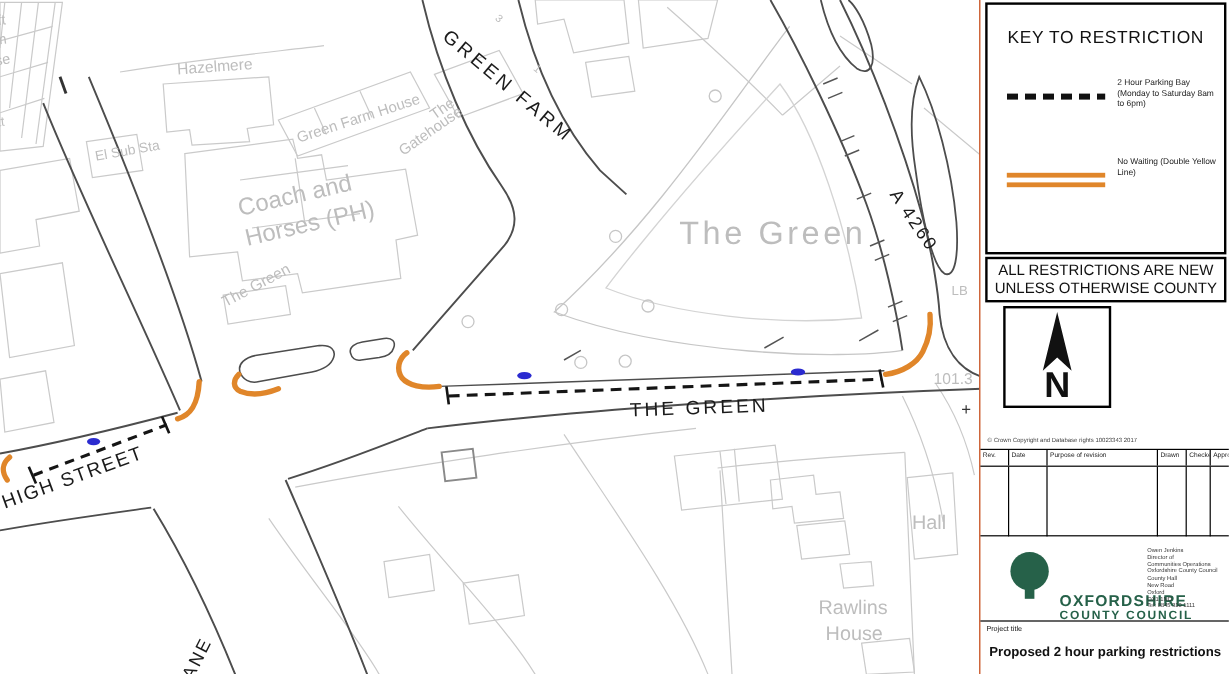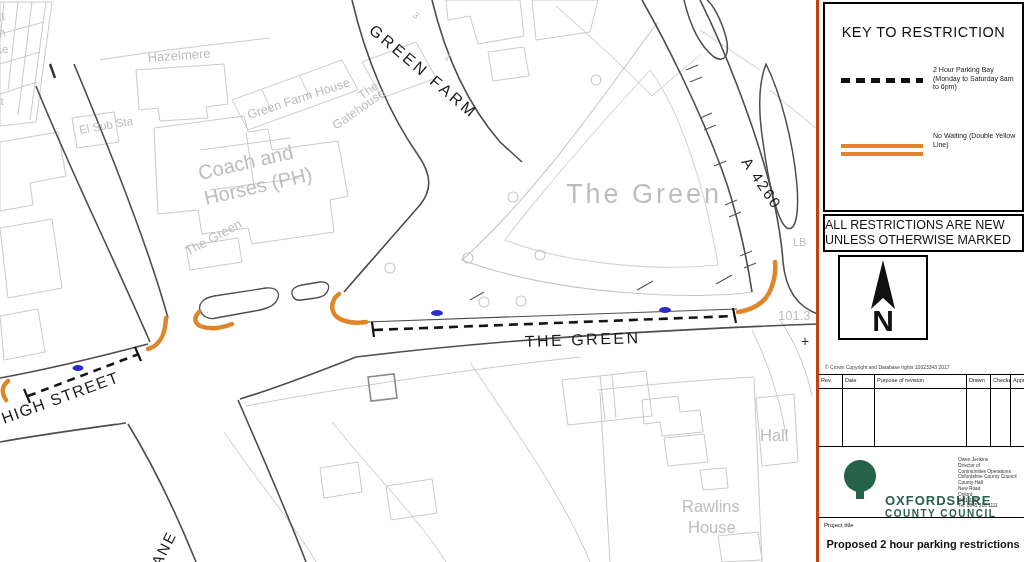--- a/index.html
+++ b/index.html
@@ -13,7 +13,7 @@
 
   
   #panel{position:absolute;left:816px;top:0;width:208px;height:562px;background:#fff;
-         border-left:3px solid #c2410c;box-sizing:border-box;}
+         border-left:1px solid #c2410c;box-sizing:border-box;}
   .key-box{position:absolute;left:4px;top:2px;width:201px;height:210px;
            border:2px solid #000;box-sizing:border-box;background:#fff;}
   .key-title{text-align:center;margin-top:20px;font-size:14.5px;color:#111;letter-spacing:.5px;}

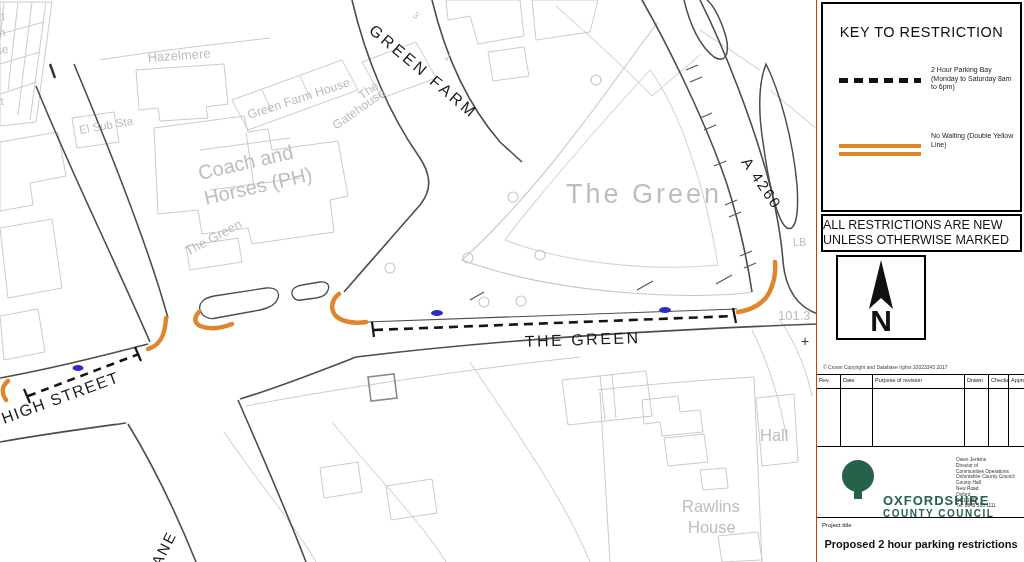--- a/index.html
+++ b/index.html
@@ -26,7 +26,7 @@
   .key-label{position:absolute;left:108px;top:0;width:88px;font-size:7px;line-height:8.5px;color:#222;}
   .note-box{position:absolute;left:4px;top:214px;width:201px;height:38px;border:2px solid #000;
             box-sizing:border-box;display:flex;flex-direction:column;justify-content:center;}
-  .note-box div{text-align:left;font-size:12.5px;line-height:15px;color:#111;}
+  .note-box div{text-align:center;font-size:12.5px;line-height:15px;color:#111;}
   .north-box{position:absolute;left:19px;top:255px;width:90px;height:85px;border:2px solid #000;
              box-sizing:border-box;}
   .north-box svg{position:absolute;left:0;top:0;}

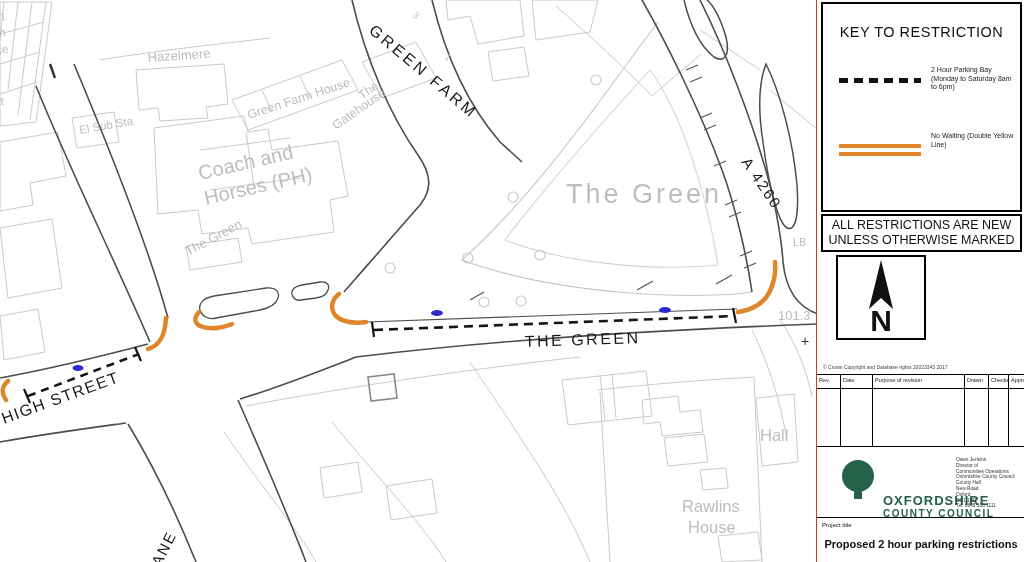--- a/index.html
+++ b/index.html
@@ -232,7 +232,7 @@
 
   <div class="note-box">
     <div>ALL RESTRICTIONS ARE NEW</div>
-    <div>UNLESS OTHERWISE MARKED</div>
+    <div>UNLESS OTHERWISE COUNTY</div>
   </div>
 
   <div class="north-box">

